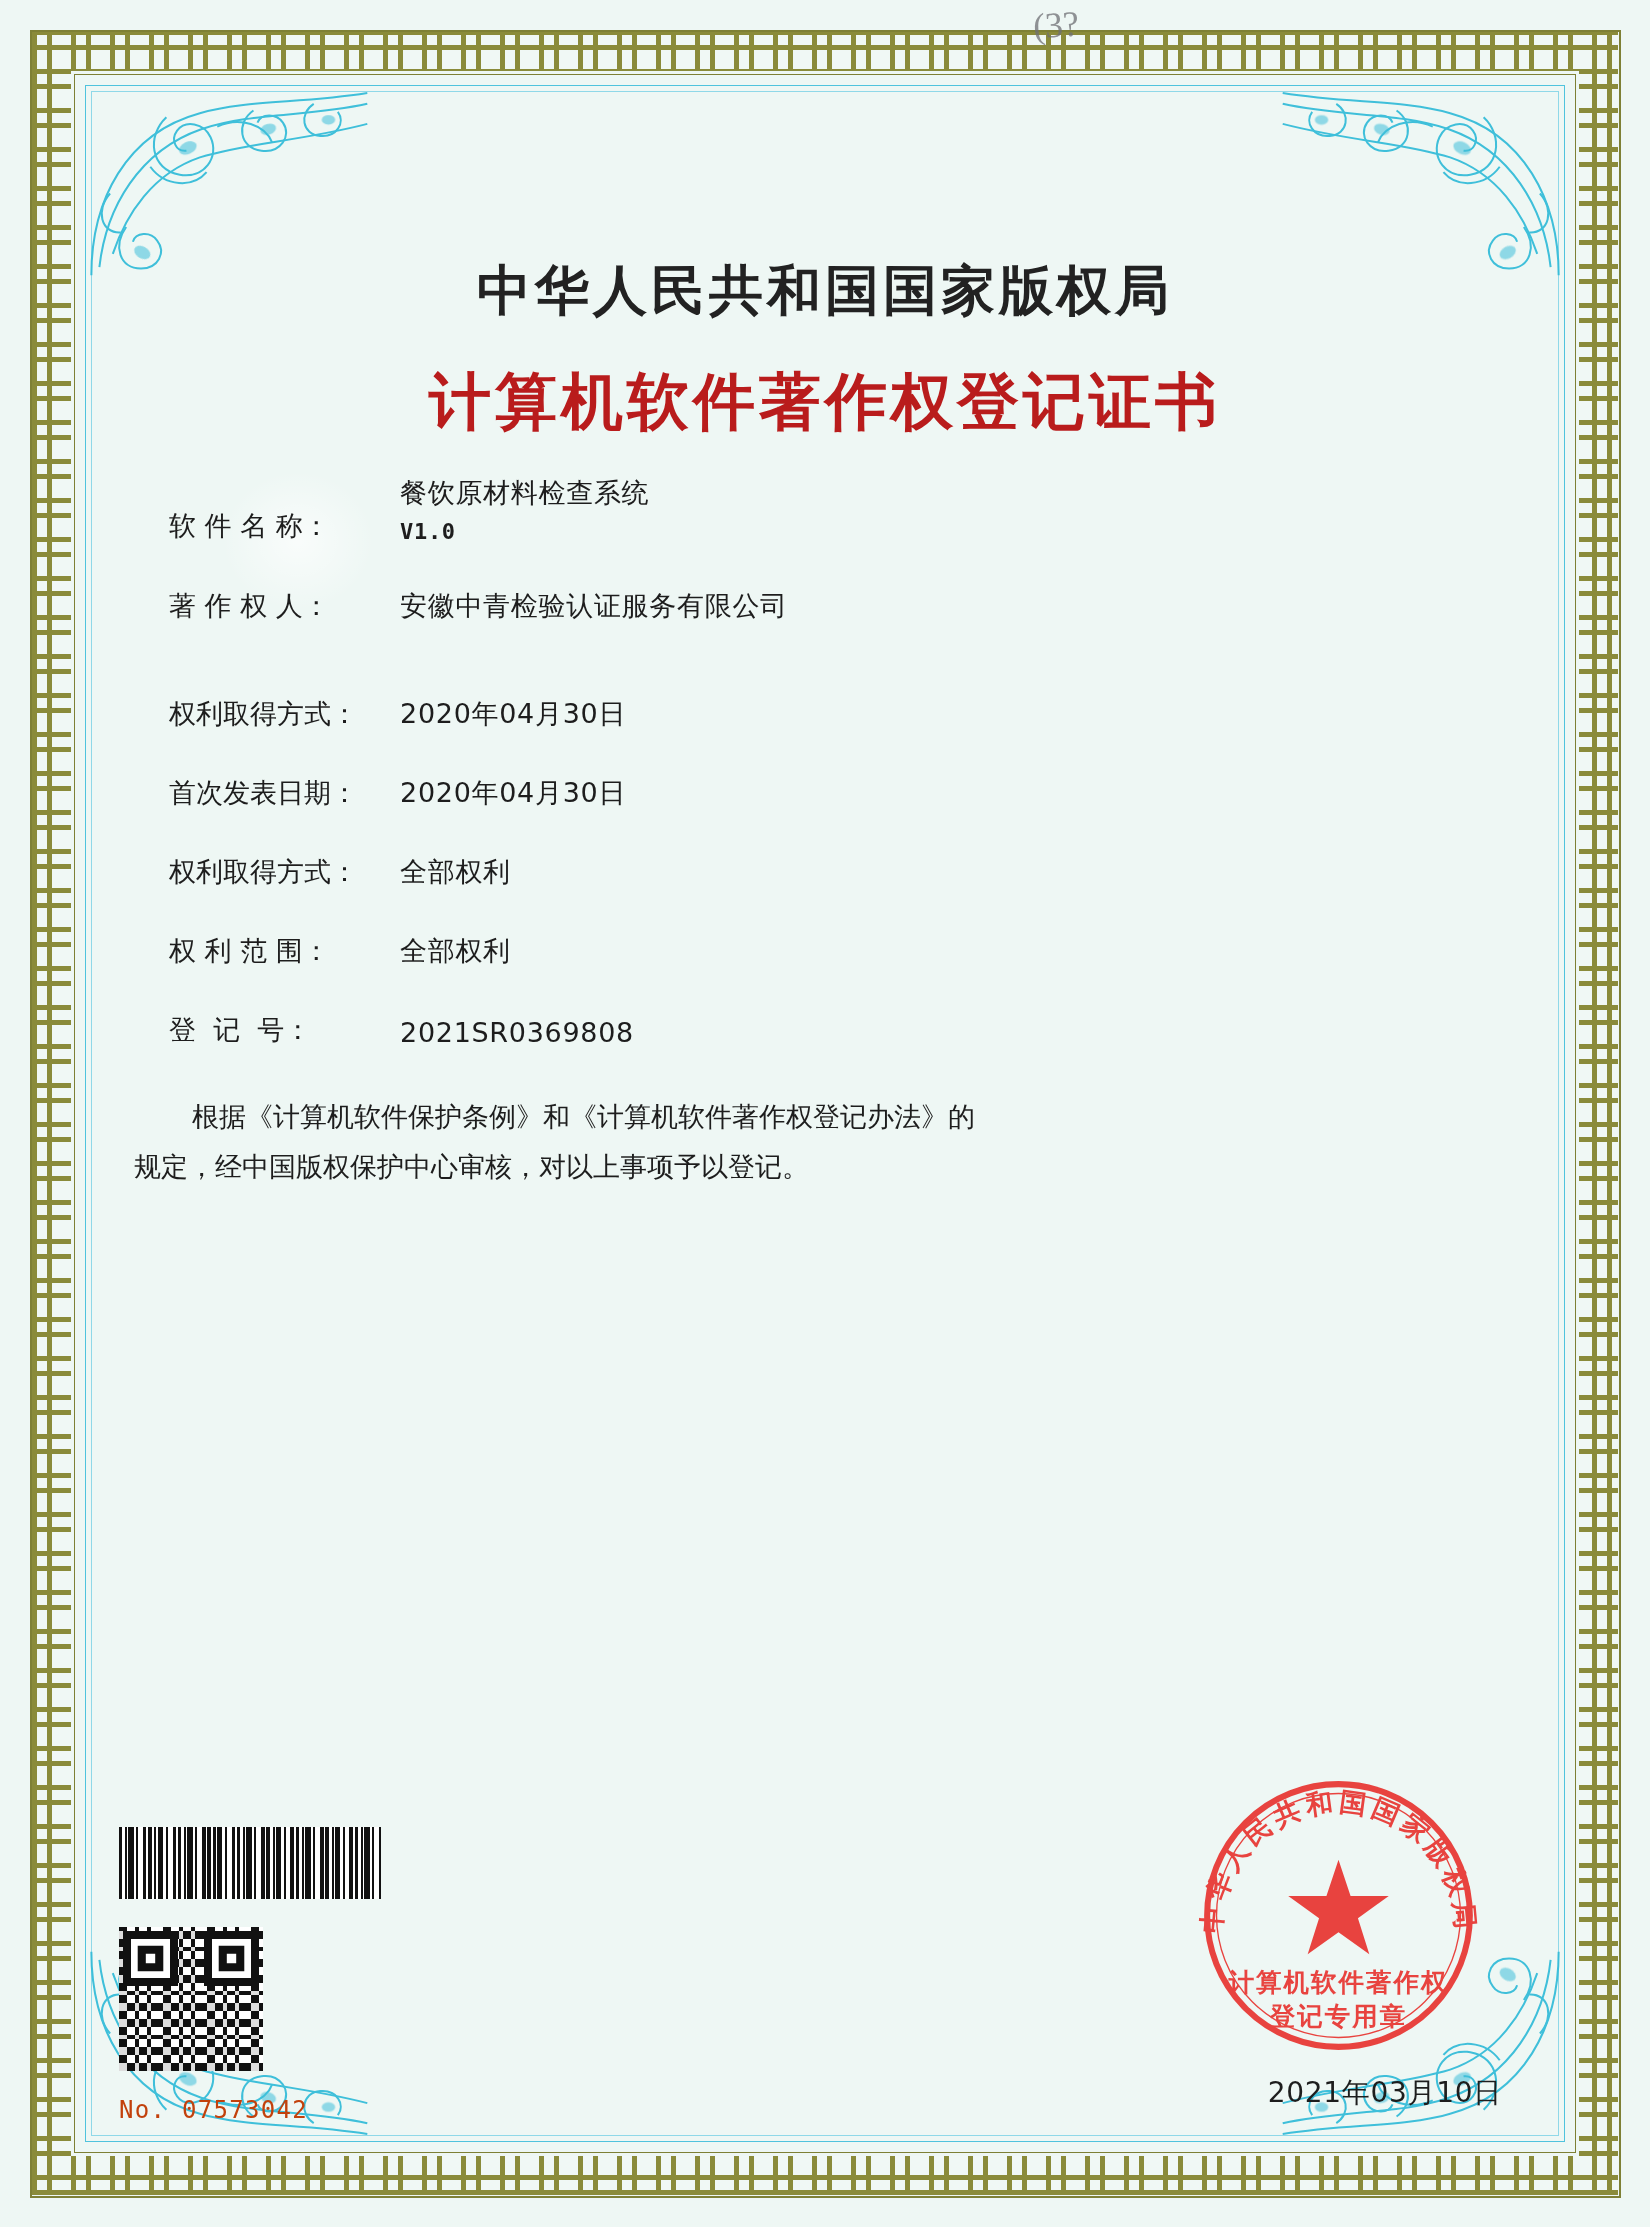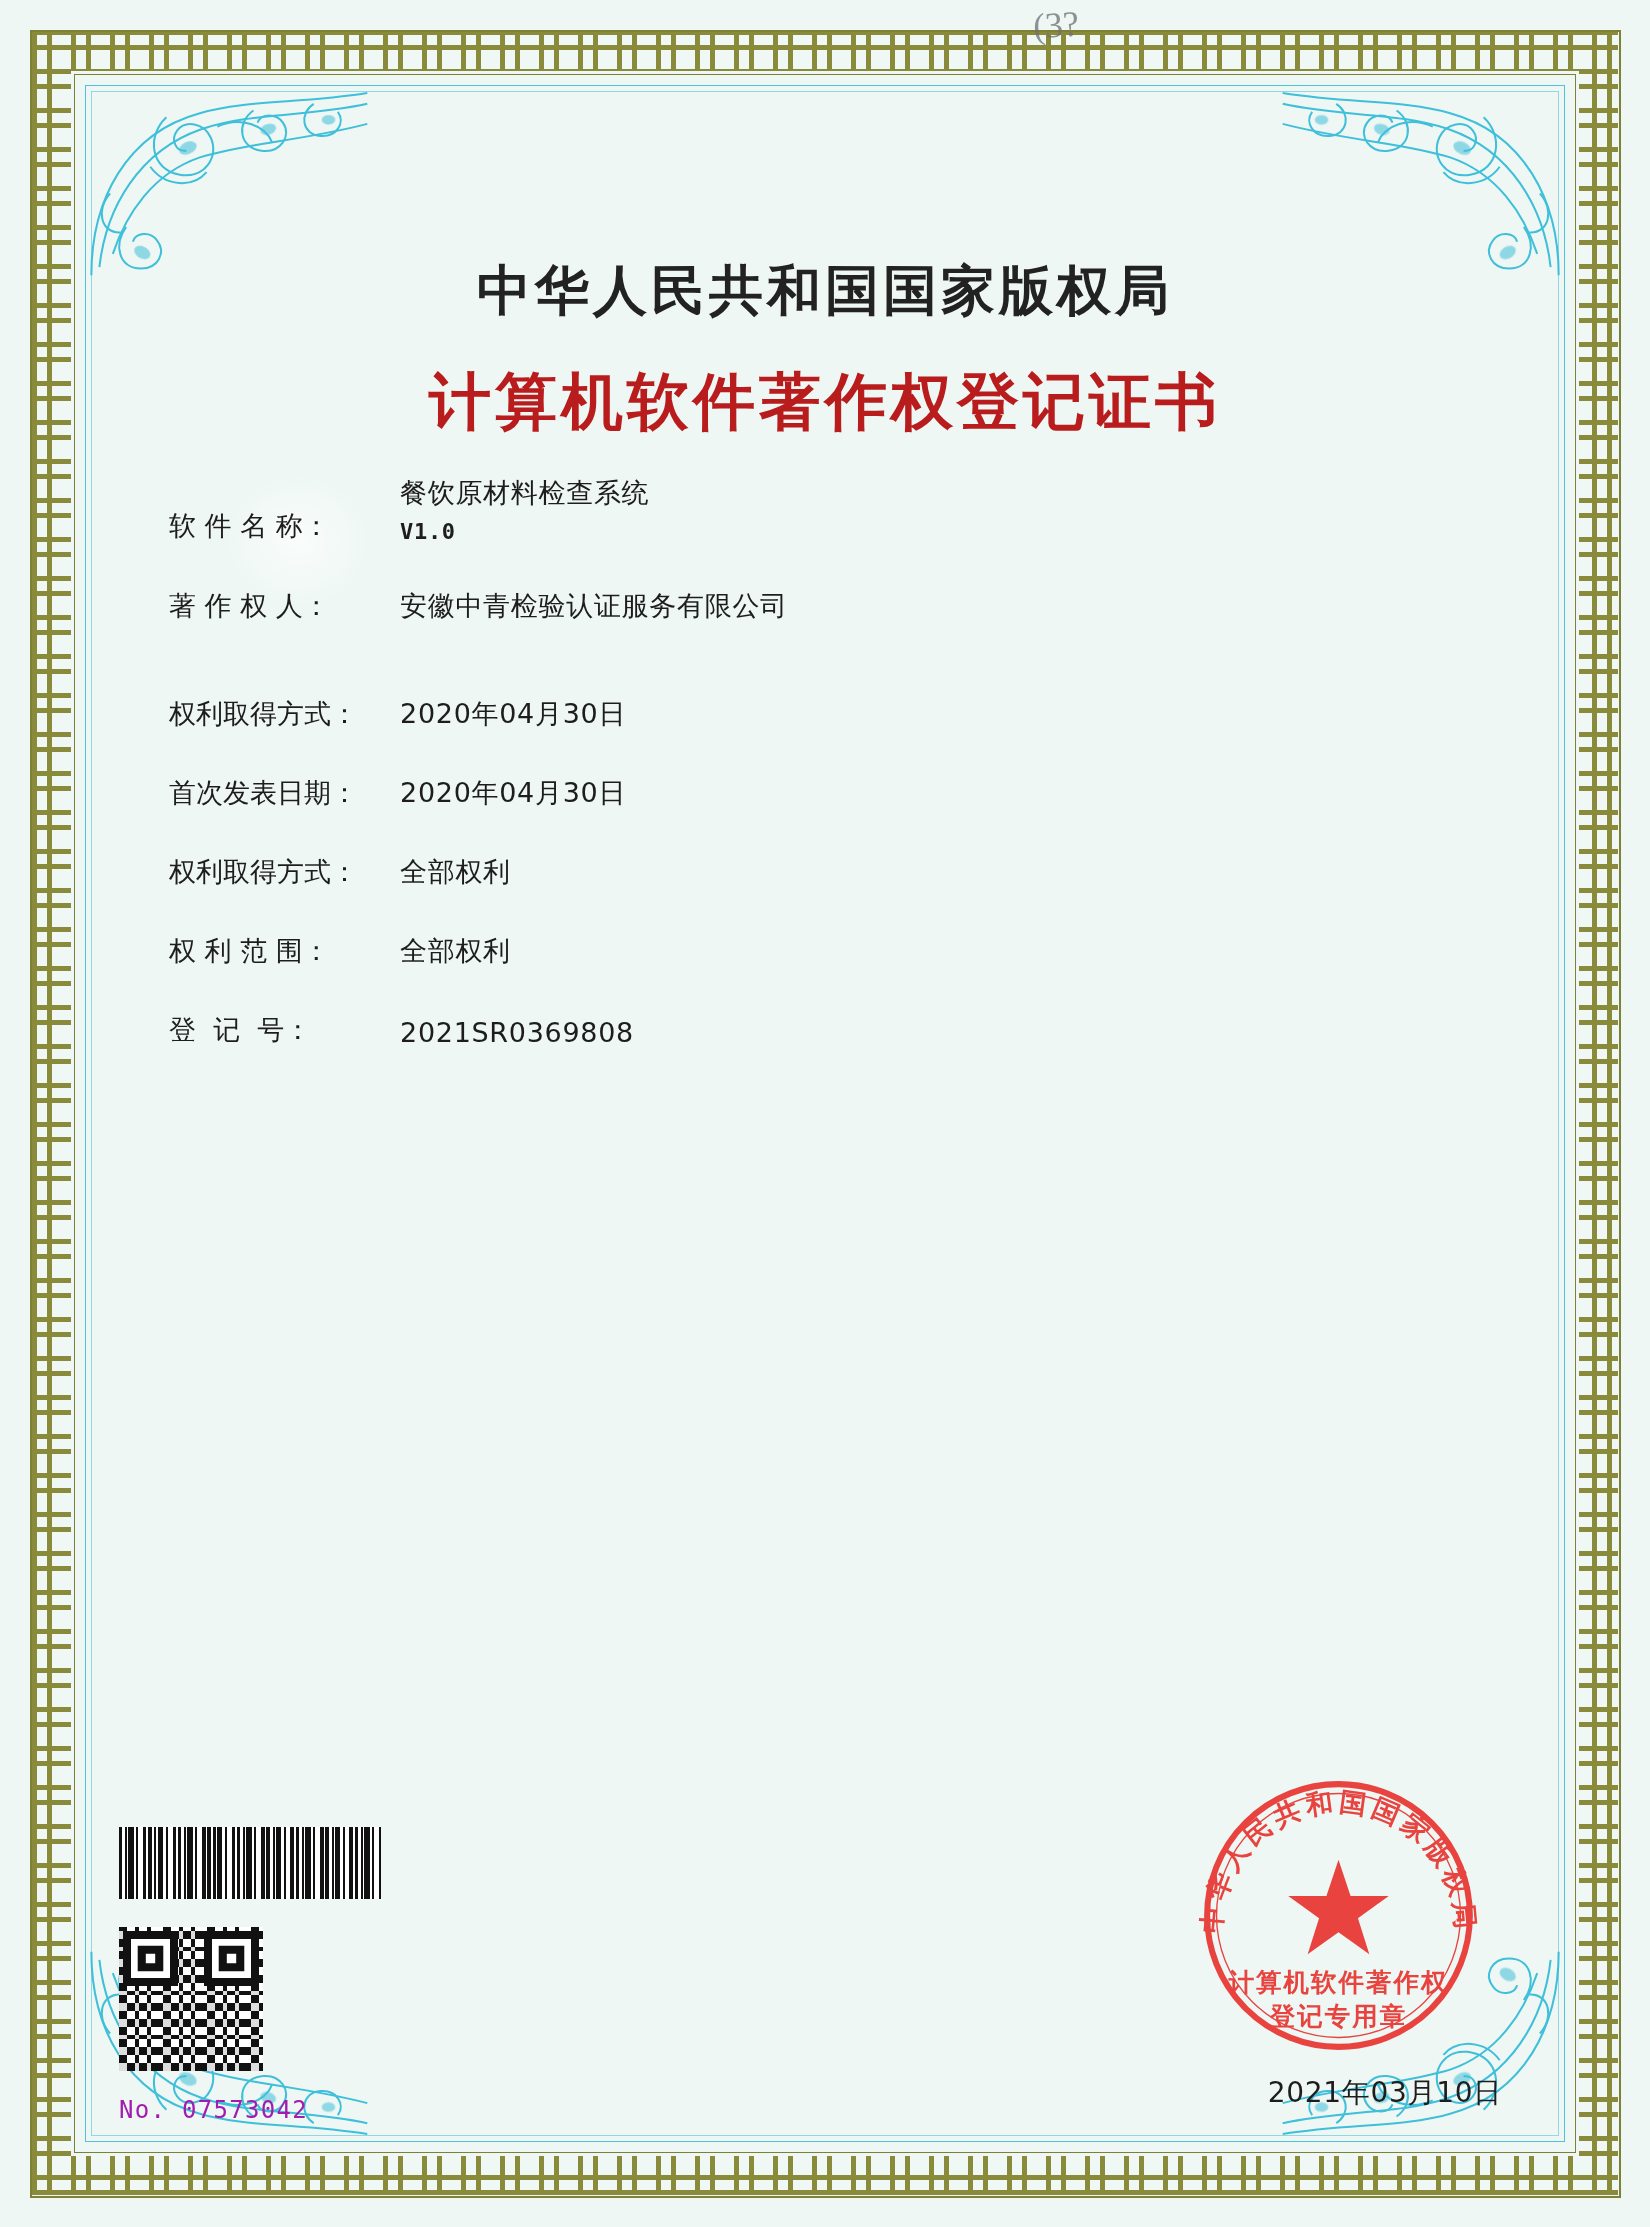--- a/index.html
+++ b/index.html
@@ -423,6 +423,12 @@
 
     </div>
 
+    <div class="statement">
+      <div>
+        <span class="indent"></span><span>根据《计算机软件保护条例》和《计算机软件著作权登记办法》的</span>
+      </div>
+      <div>规定，经中国版权保护中心审核，对以上事项予以登记。</div>
+    </div>
 
   </div>
 

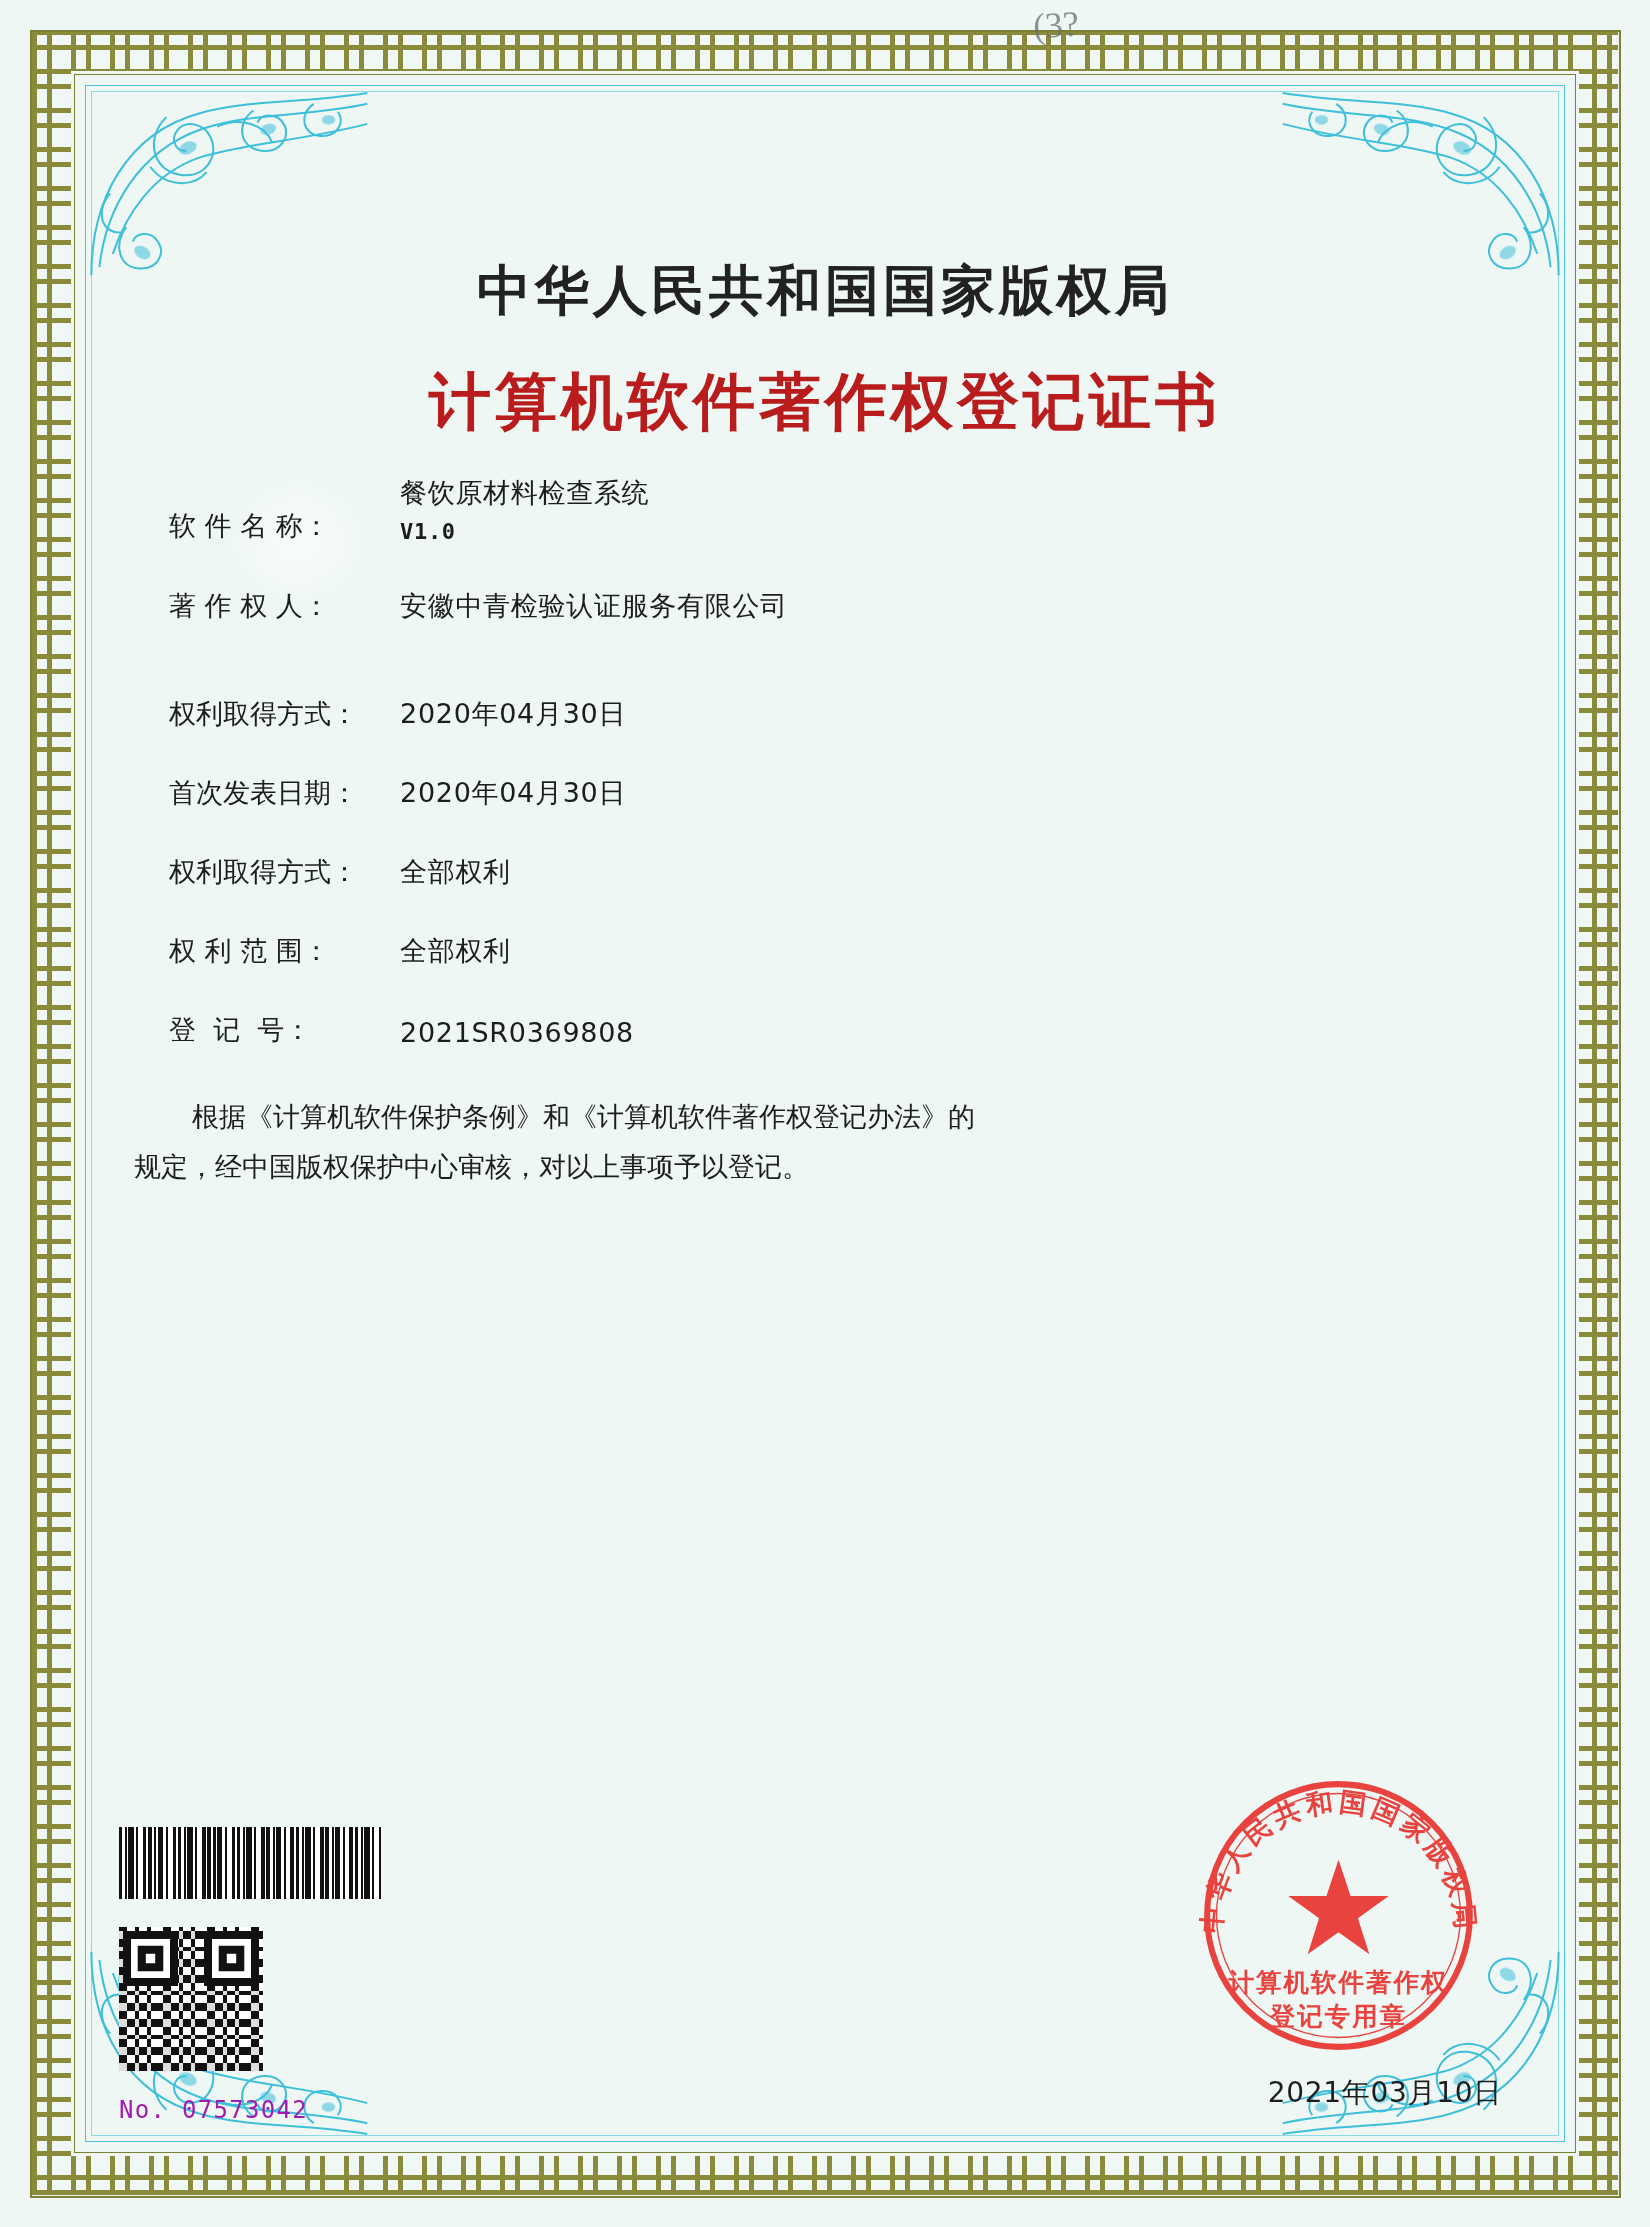--- a/index.html
+++ b/index.html
@@ -212,7 +212,7 @@
     bottom: 103px;
     font-family: "DejaVu Sans Mono", monospace;
     font-size: 24px;
-    color: #a21caf;
+    color: #c2410c;
     letter-spacing: 1.3px;
   }
   .issue-date {

